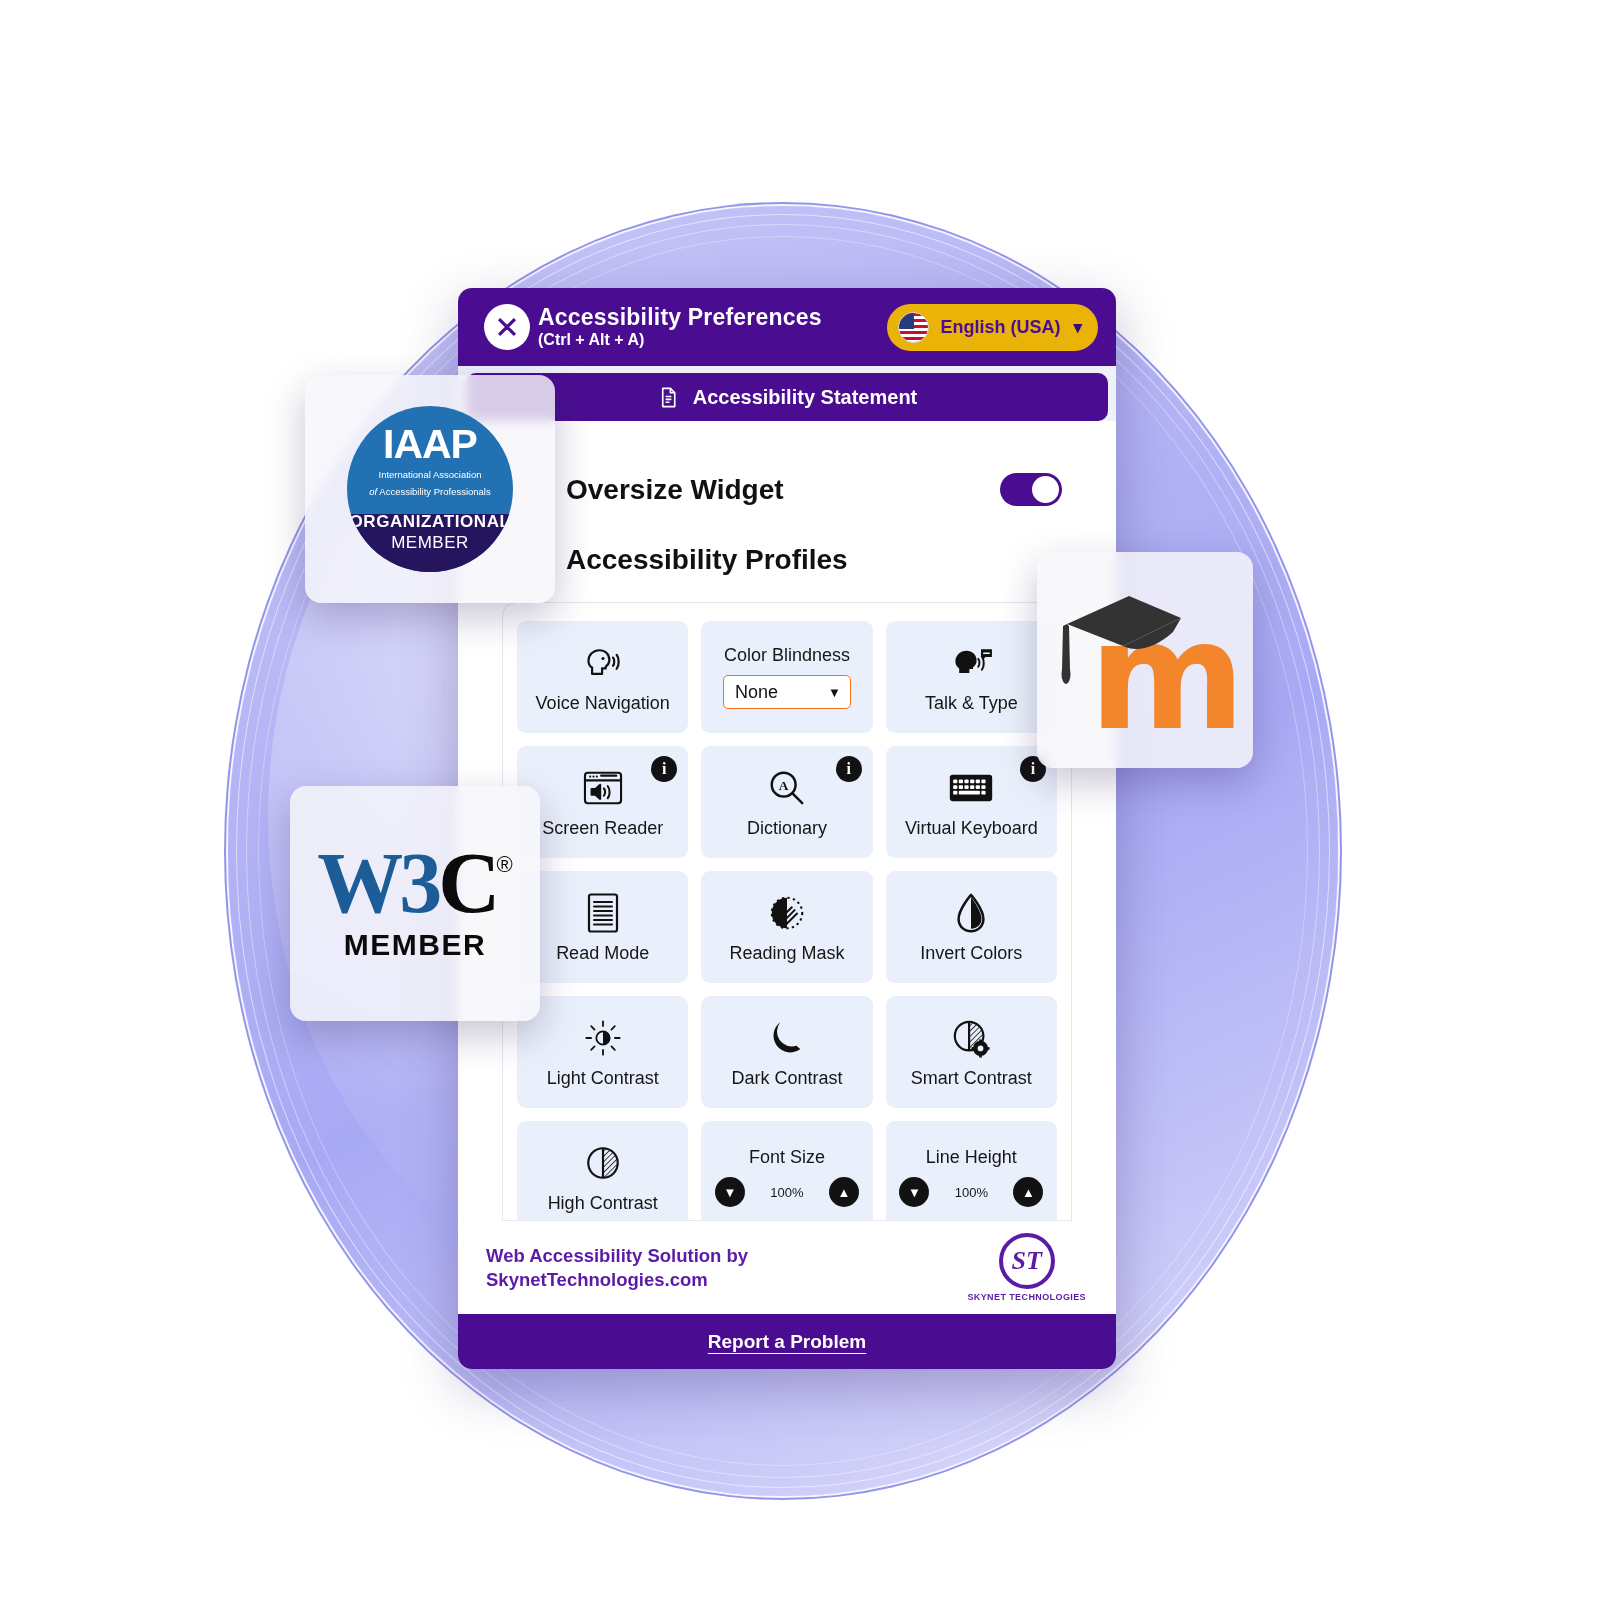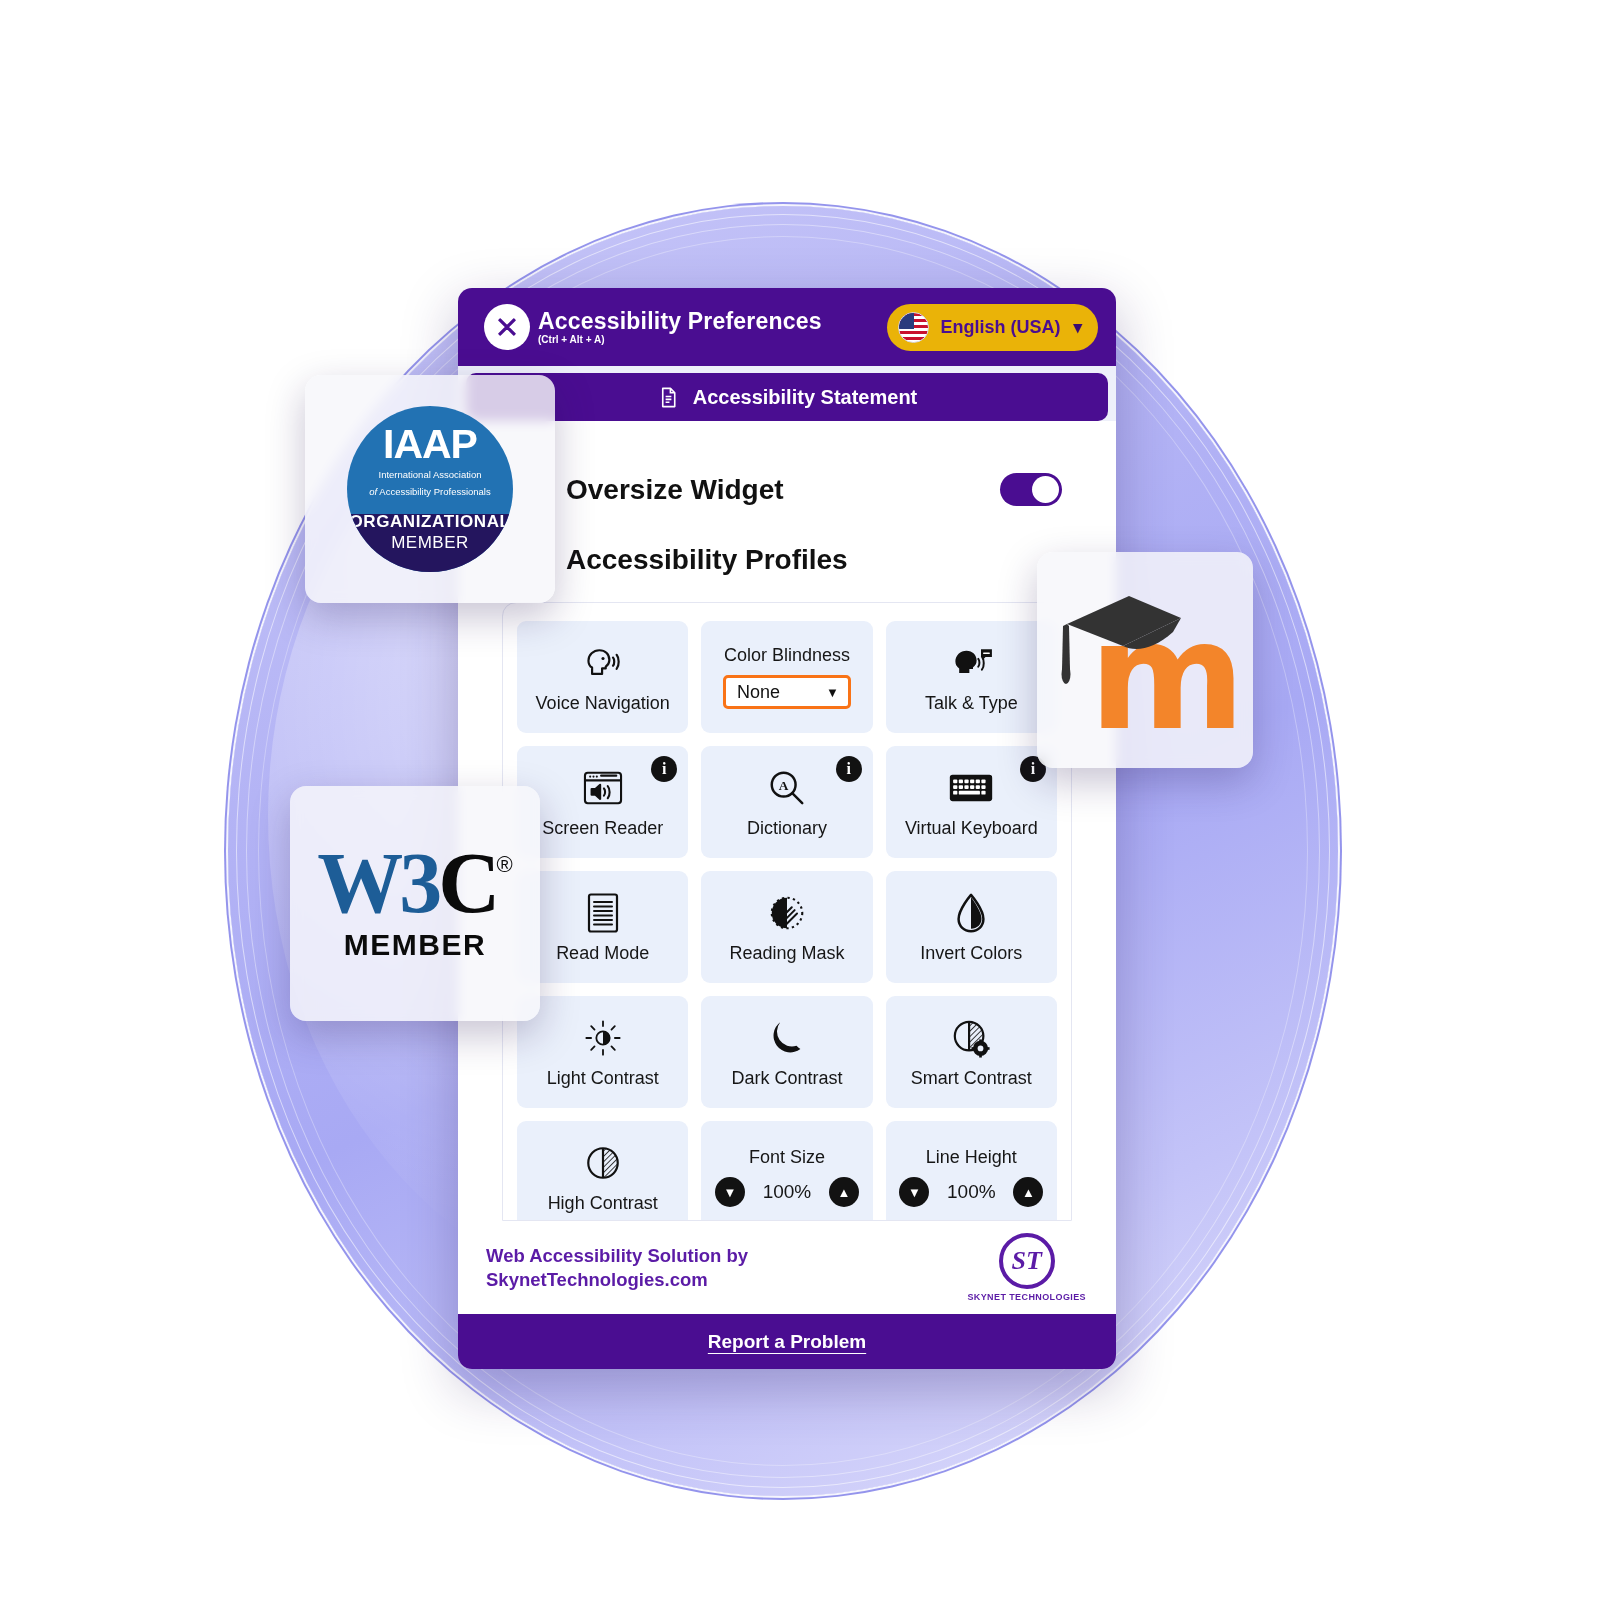--- a/index.html
+++ b/index.html
@@ -61,7 +61,7 @@
   .close-btn svg{ width:24px;height:24px; }
   .hdr-text{ flex:1 1 auto; color:#fff; line-height:1.12; }
   .hdr-title{ font-size:23px; font-weight:bold; letter-spacing:.2px; }
-  .hdr-sub{ font-size:10px; font-weight:bold; margin-top:0; }
+  .hdr-sub{ font-size:16px; font-weight:bold; margin-top:0; }
   .lang-pill{
     background:#eab308; border-radius:26px; height:47px;
     display:flex; align-items:center; gap:11px;

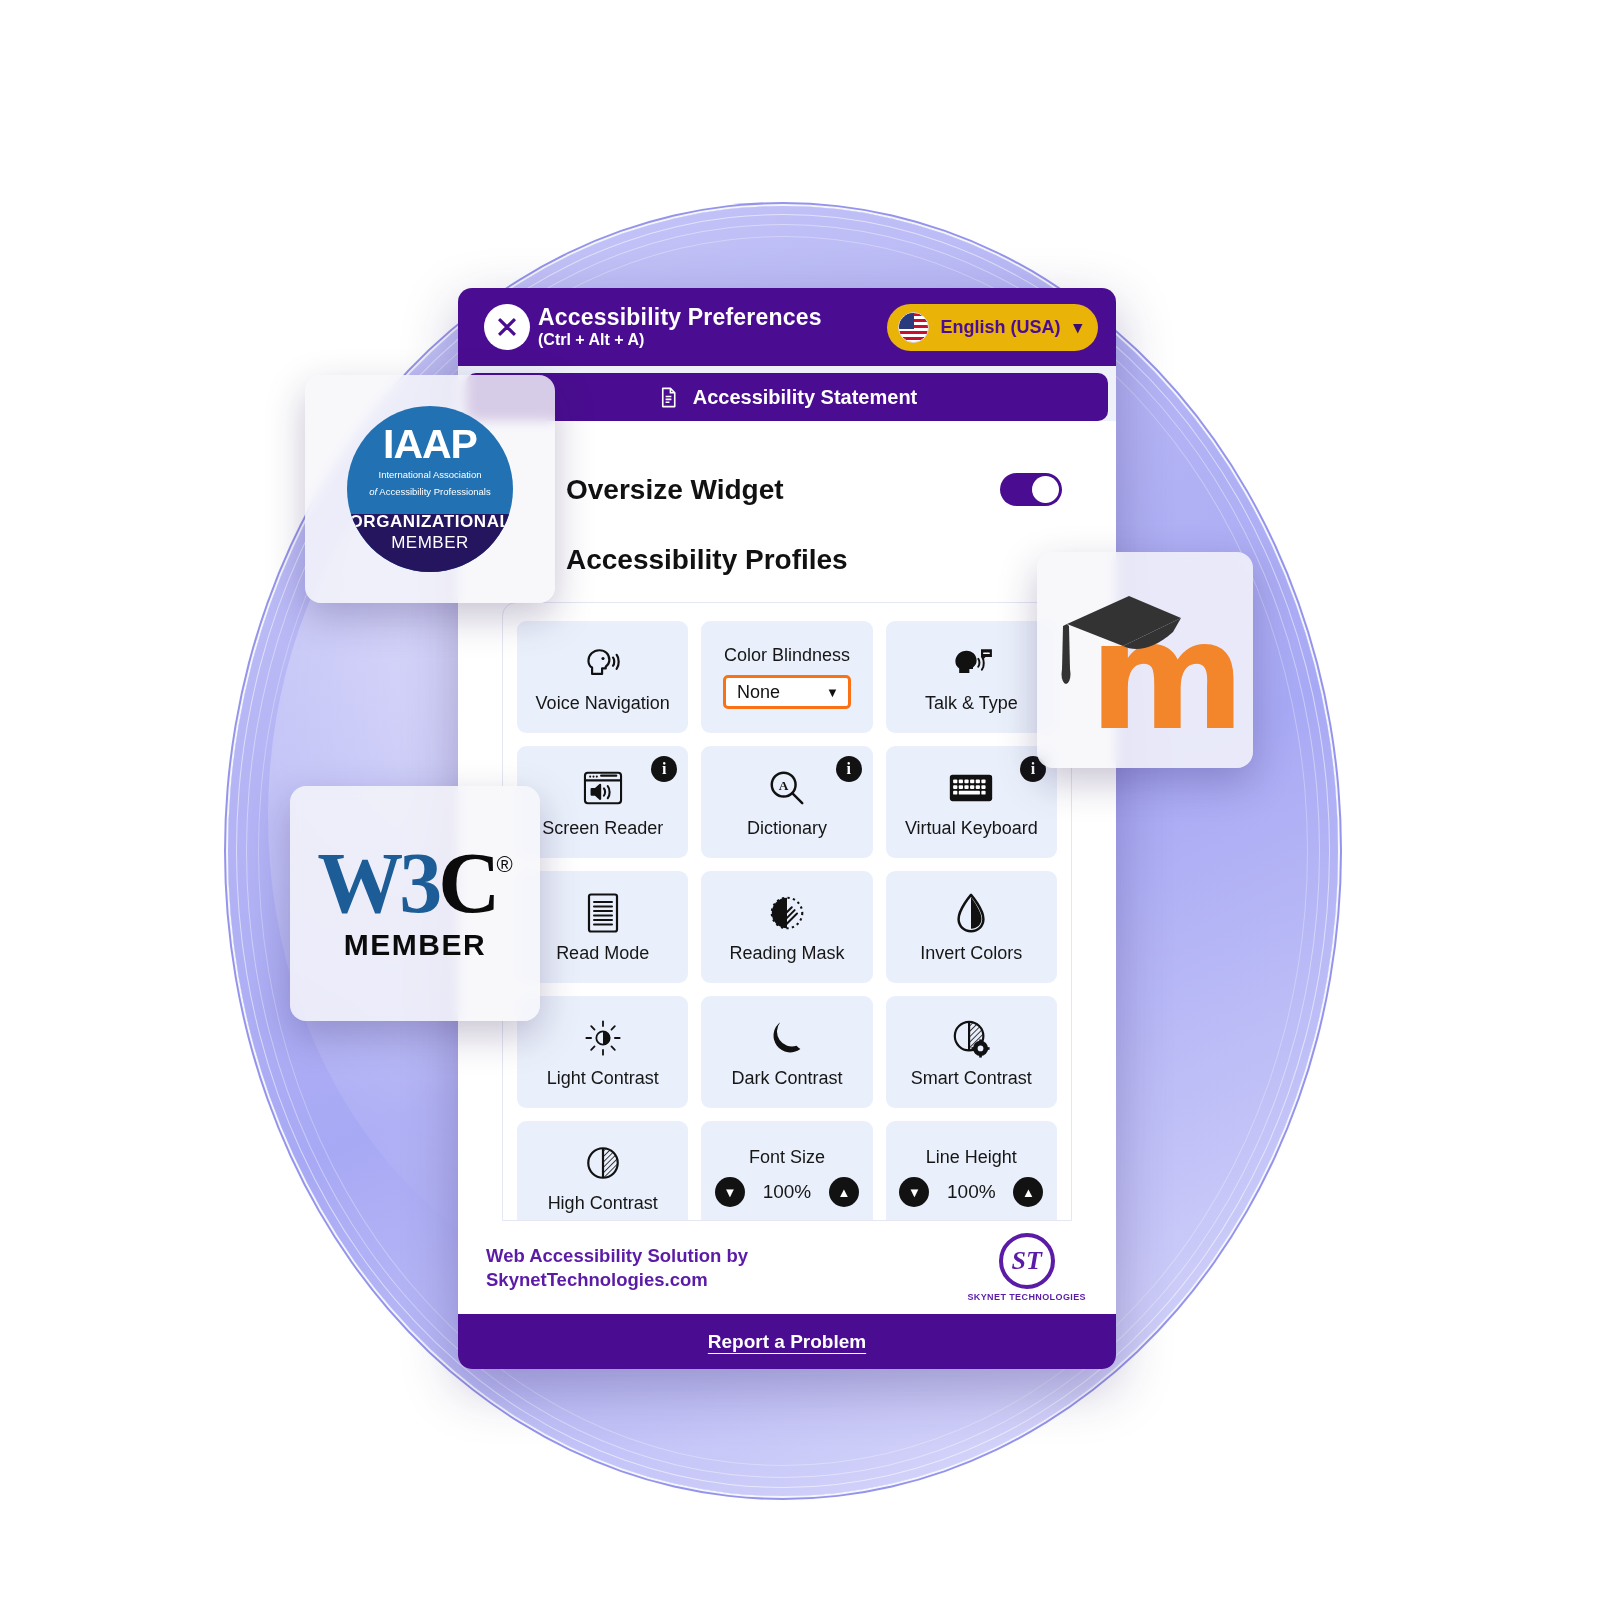--- a/index.html
+++ b/index.html
@@ -135,7 +135,7 @@
     display:flex; align-items:center; justify-content:center; cursor:pointer;
   }
   .select-box{
-    width:128px;height:34px;border:3px solid #f97316;border-radius:5px;background:#fff;
+    width:128px;height:34px;border:1px solid #f97316;border-radius:5px;background:#fff;
     display:flex; align-items:center; justify-content:space-between;
     padding:0 9px 0 11px; font-size:18px; color:#111; cursor:pointer;
   }

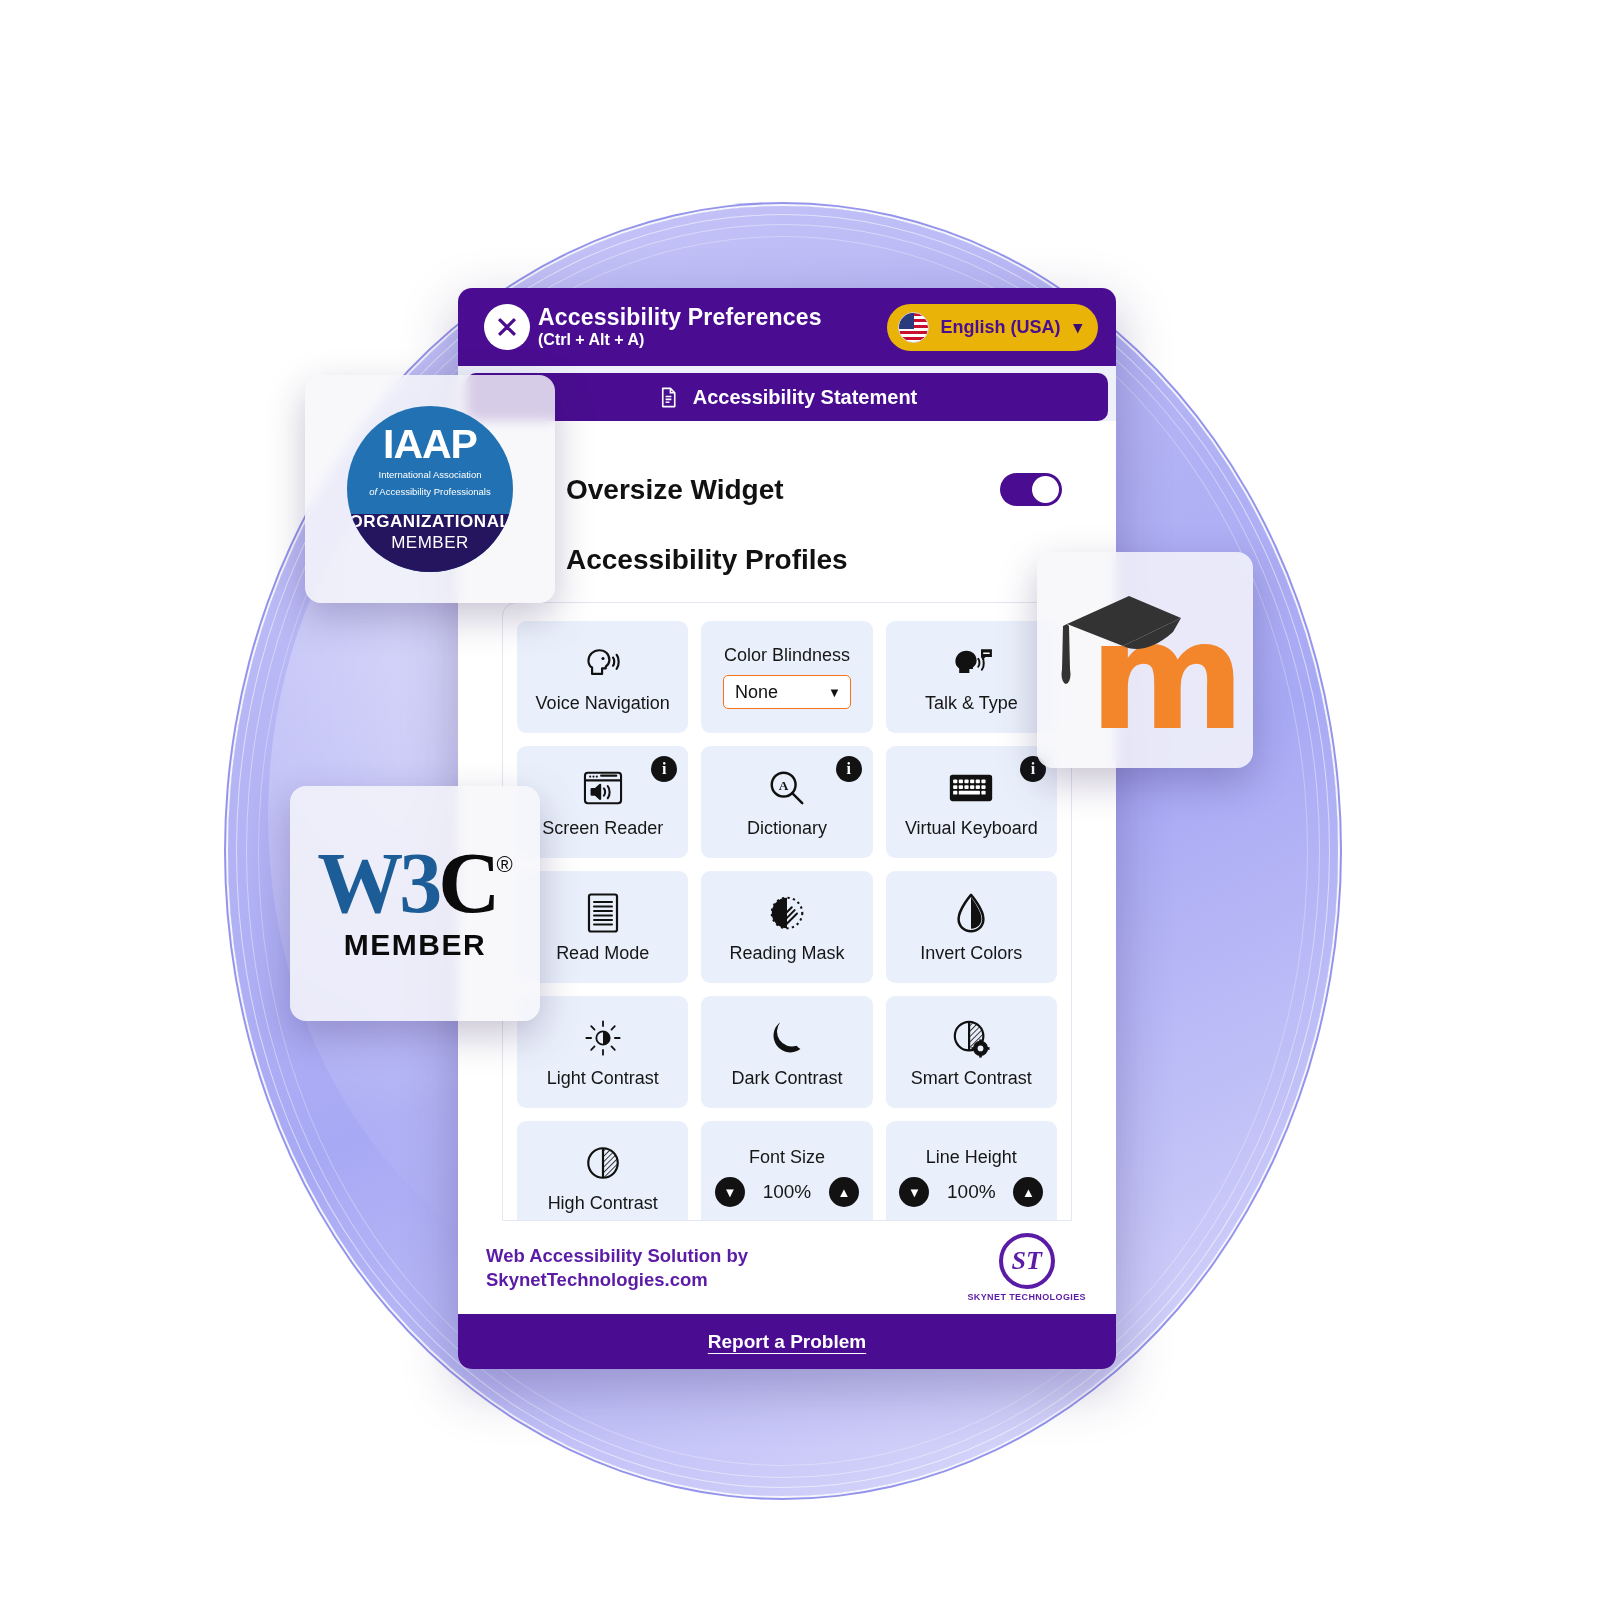--- a/index.html
+++ b/index.html
@@ -147,7 +147,7 @@
     width:30px;height:30px;border-radius:50%;background:#121212;color:#fff;
     display:flex;align-items:center;justify-content:center;font-size:13px;cursor:pointer;
   }
-  .step-val{ font-size:19px; color:#161616; min-width:54px; text-align:center; }
+  .step-val{ font-size:13px; color:#161616; min-width:54px; text-align:center; }
 
   
   .wg-footer{

